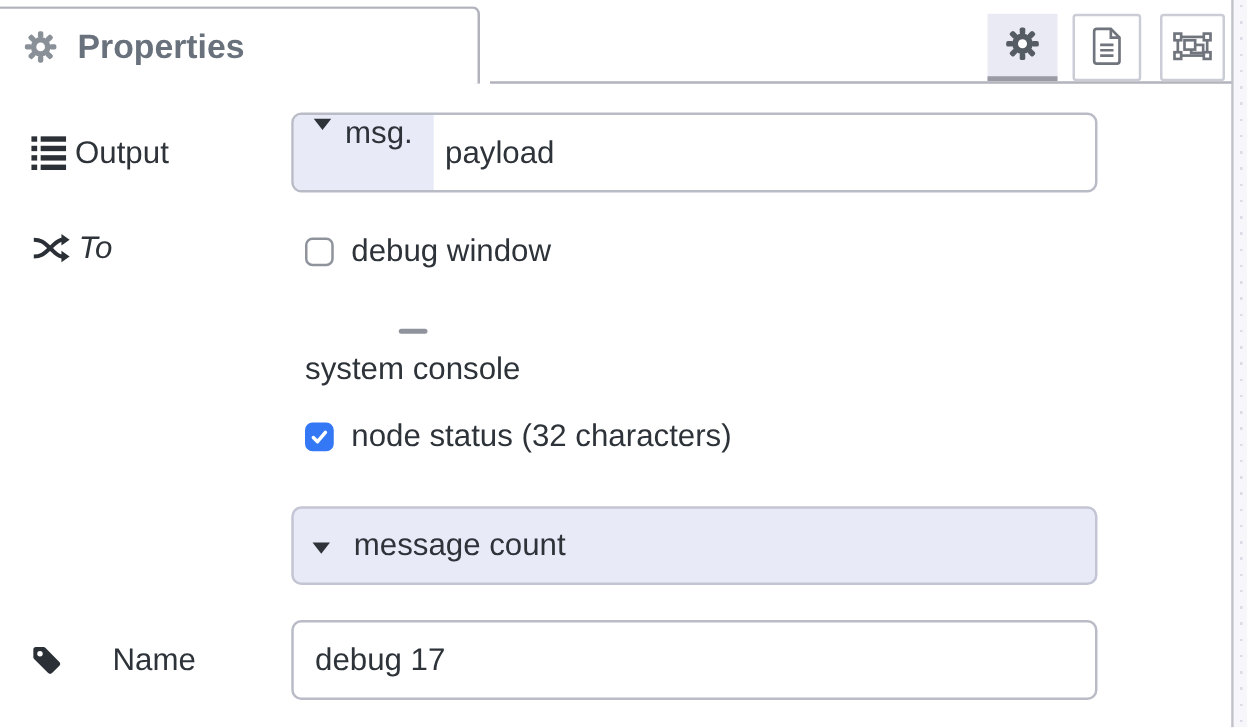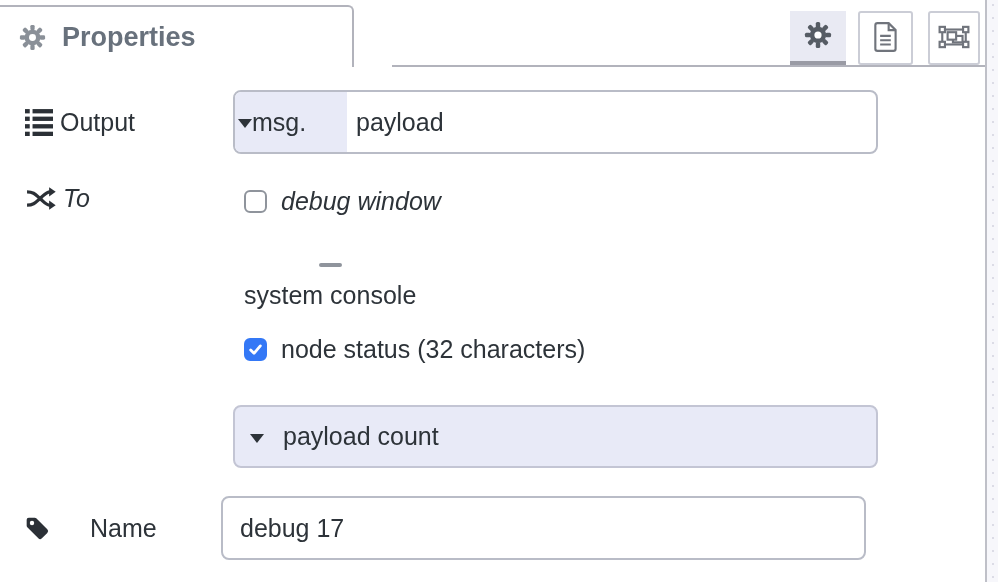--- a/index.html
+++ b/index.html
@@ -9,7 +9,7 @@
   }
   
   .tab{
-    position:absolute;left:0;top:5px;width:354px;height:62px;box-sizing:border-box;
+    position:absolute;left:0;top:5px;width:384px;height:62px;box-sizing:border-box;
     border-top:2px solid var(--tab-border);border-right:2px solid var(--tab-border);
     border-radius:0 6px 0 0;background:#fff;z-index:2;
     display:flex;align-items:center;gap:16px;padding-left:19px;

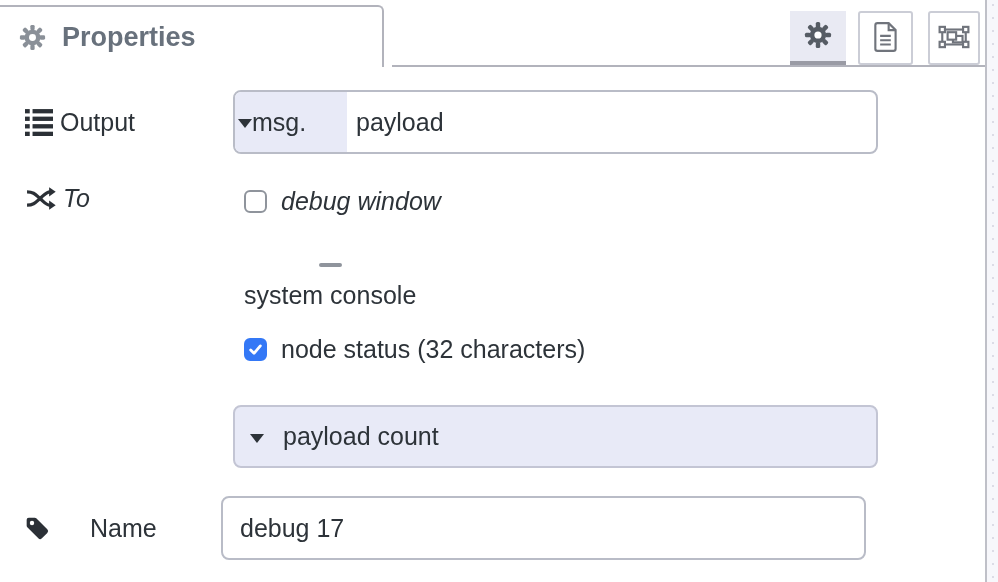--- a/index.html
+++ b/index.html
@@ -47,8 +47,8 @@
     border:2px solid var(--input-border);border-radius:8px;display:flex;overflow:hidden;background:#fff;
   }
   .ti-left{
-    width:112px;flex:0 0 112px;background:var(--lavender);display:flex;align-items:center;
-    padding-left:3px;box-sizing:border-box;cursor:pointer;font-size:25px;
+    width:112px;flex:0 0 112px;background:var(--lavender);display:flex;
+    gap:11px;padding-left:16px;box-sizing:border-box;cursor:pointer;font-size:25px;
   }
   .ti-value{flex:1;display:flex;align-items:center;}
   .ti-value input{

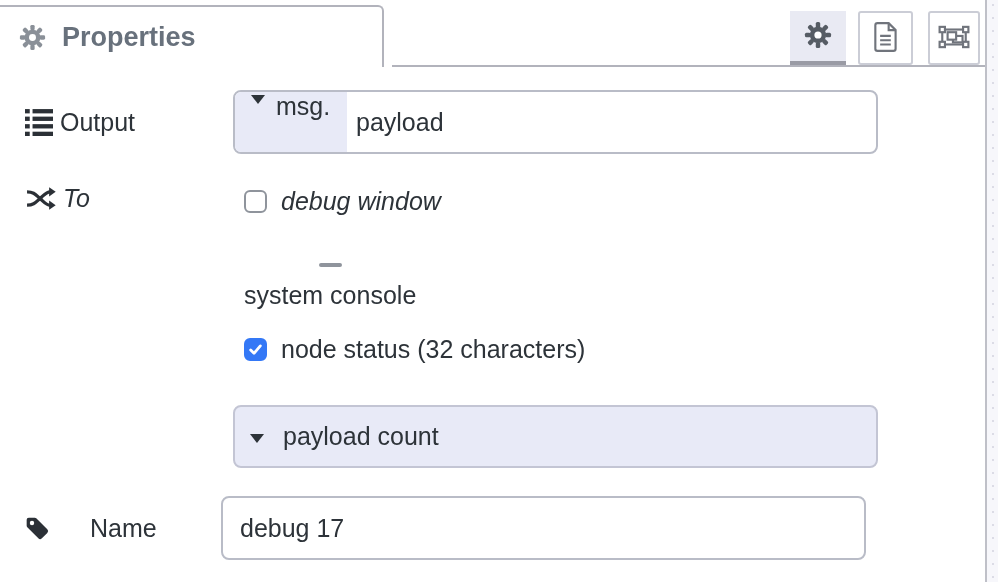--- a/index.html
+++ b/index.html
@@ -60,7 +60,7 @@
 
   .cb-row{position:absolute;left:244px;height:26px;display:flex;align-items:center;gap:14px;
     font-size:25px;cursor:pointer;}
-  #cb-row-0{top:188px;font-style:italic;} #cb-row-1{top:263px;flex-direction:column;} #cb-row-2{top:336px;text-align:right;}
+  #cb-row-0{top:188px;} #cb-row-1{top:263px;flex-direction:column;} #cb-row-2{top:336px;text-align:right;}
   .checkbox{
     width:23px;height:23px;box-sizing:border-box;border:2px solid #8f949c;border-radius:6px;
     background:#fff;display:flex;align-items:center;justify-content:center;

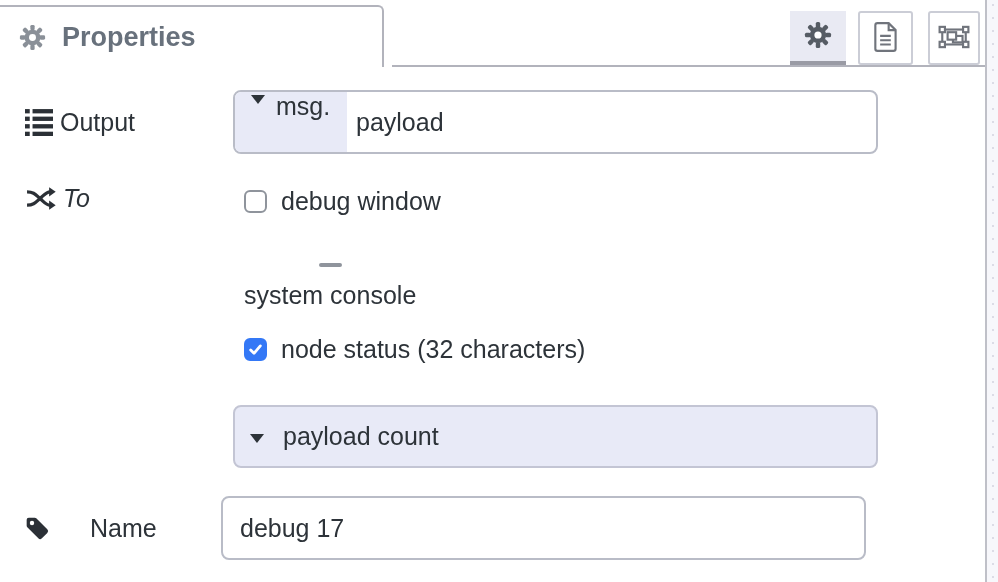--- a/index.html
+++ b/index.html
@@ -211,7 +211,7 @@
 
   <div class="dropdown">
     <span class="caret"></span>
-    <span>payload count</span>
+    <span>message count</span>
   </div>
 
   <div class="row-label" id="label-name">

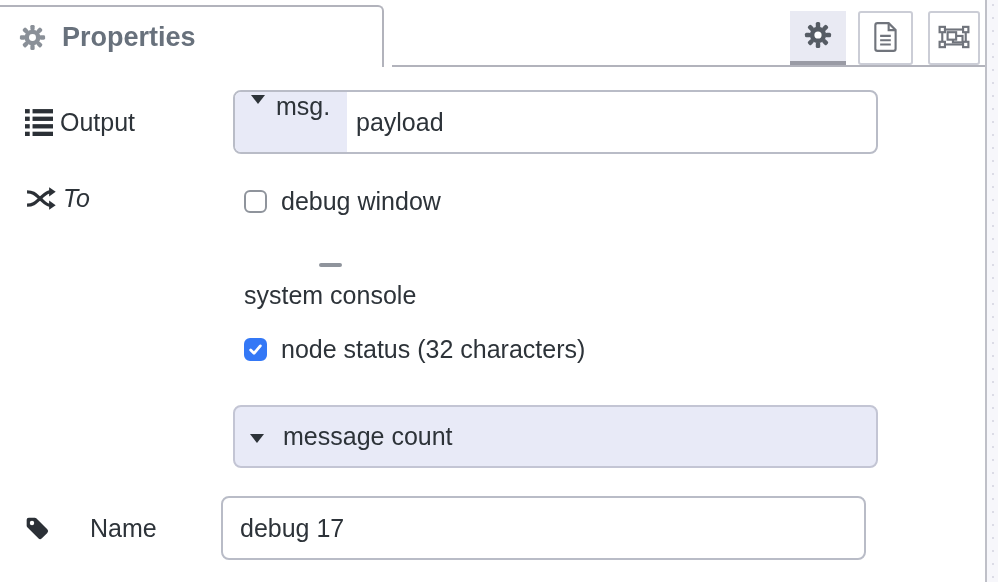--- a/index.html
+++ b/index.html
@@ -75,7 +75,7 @@
     display:flex;align-items:center;gap:19px;padding-left:15px;font-size:25px;cursor:pointer;
   }
   .text-field{
-    position:absolute;left:221px;top:496px;width:645px;height:64px;box-sizing:border-box;
+    position:absolute;left:233px;top:496px;width:645px;height:64px;box-sizing:border-box;
     border:2px solid var(--input-border);border-radius:8px;font-size:25px;color:var(--label-text);
     font-family:"Liberation Sans", sans-serif;padding:0 0 0 17px;outline:none;background:#fff;
   }

